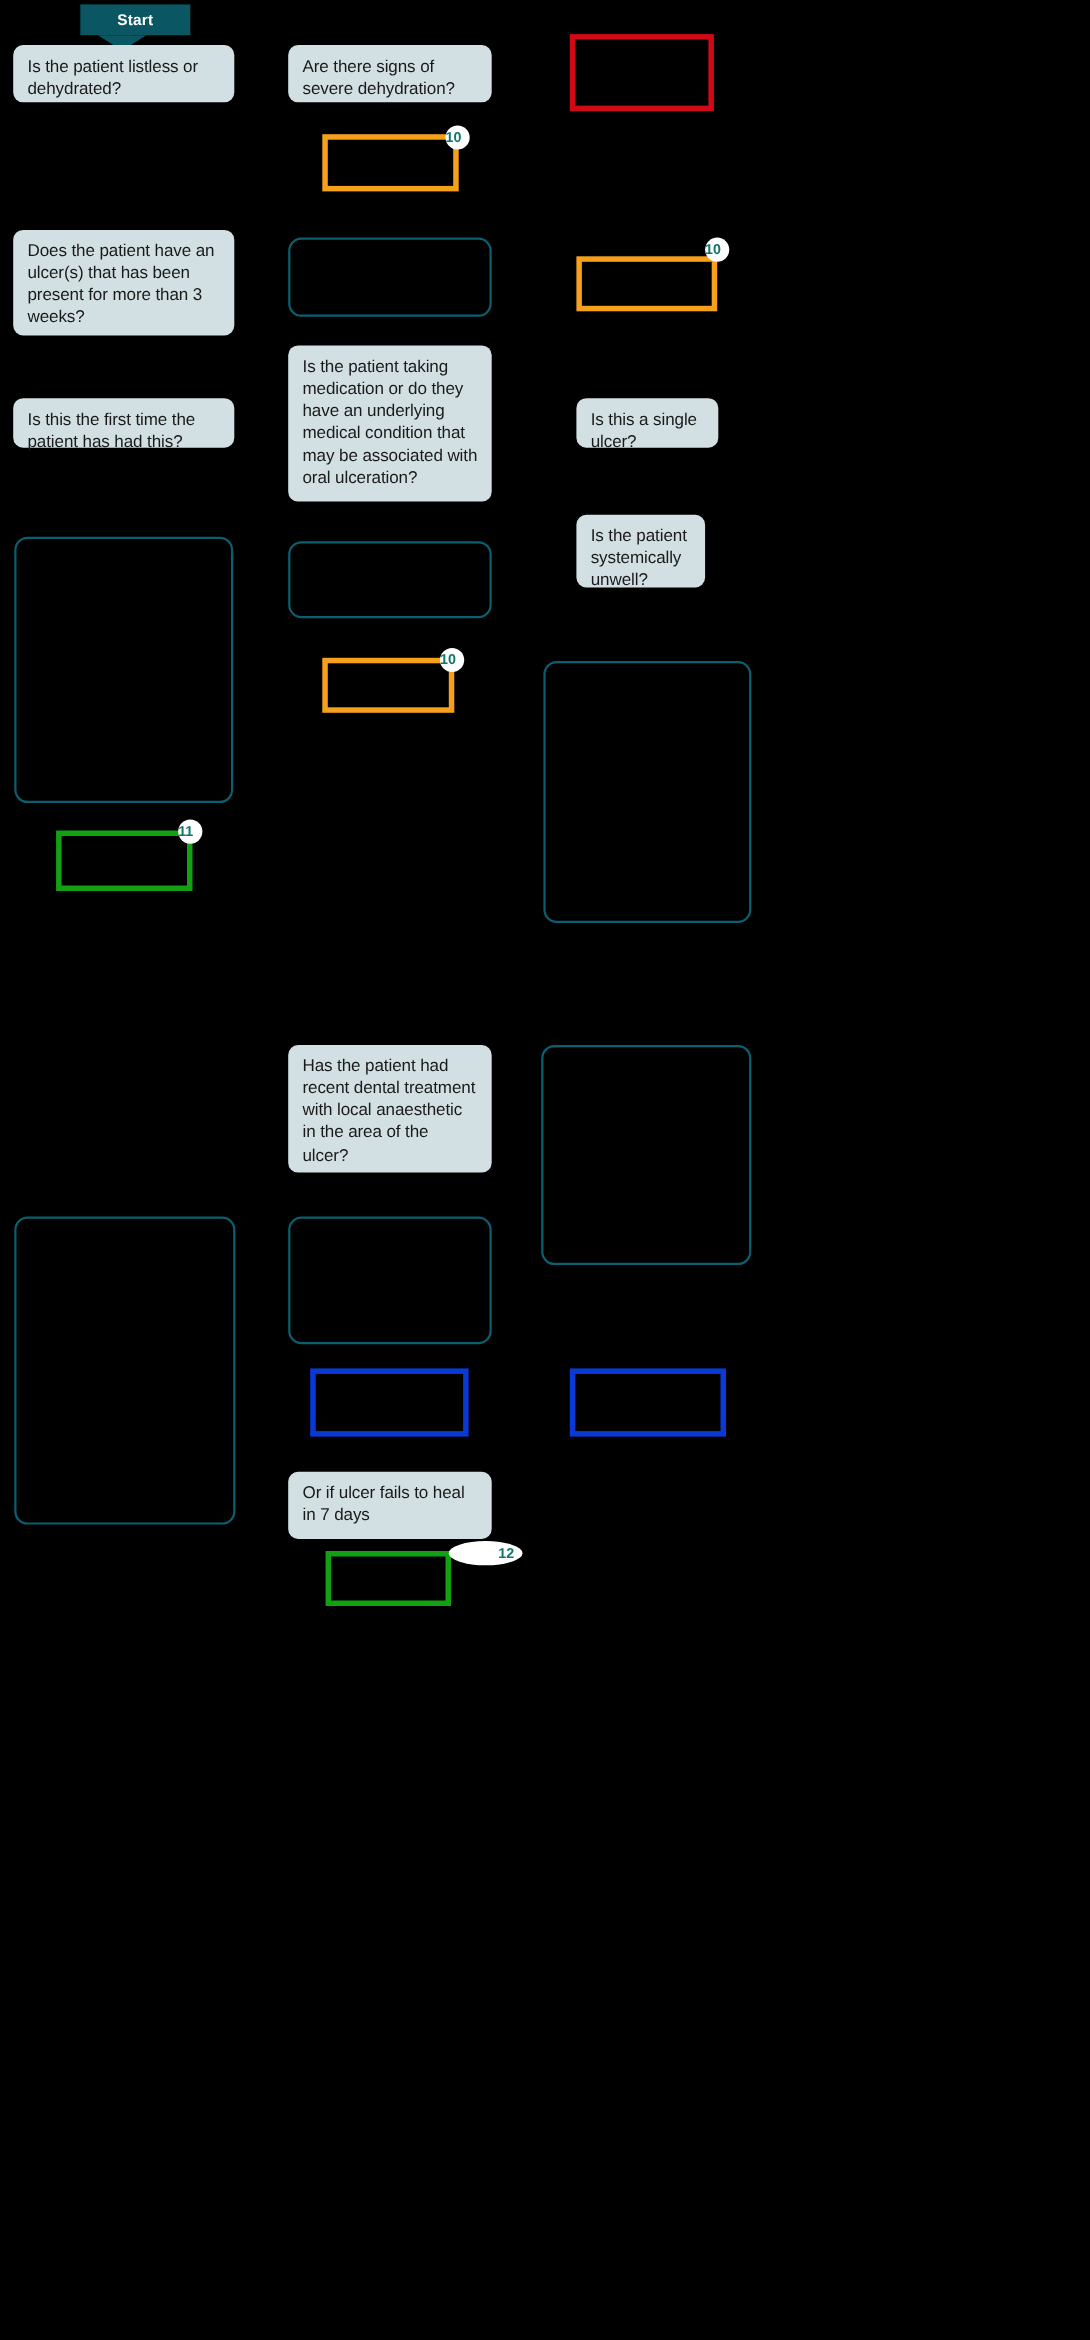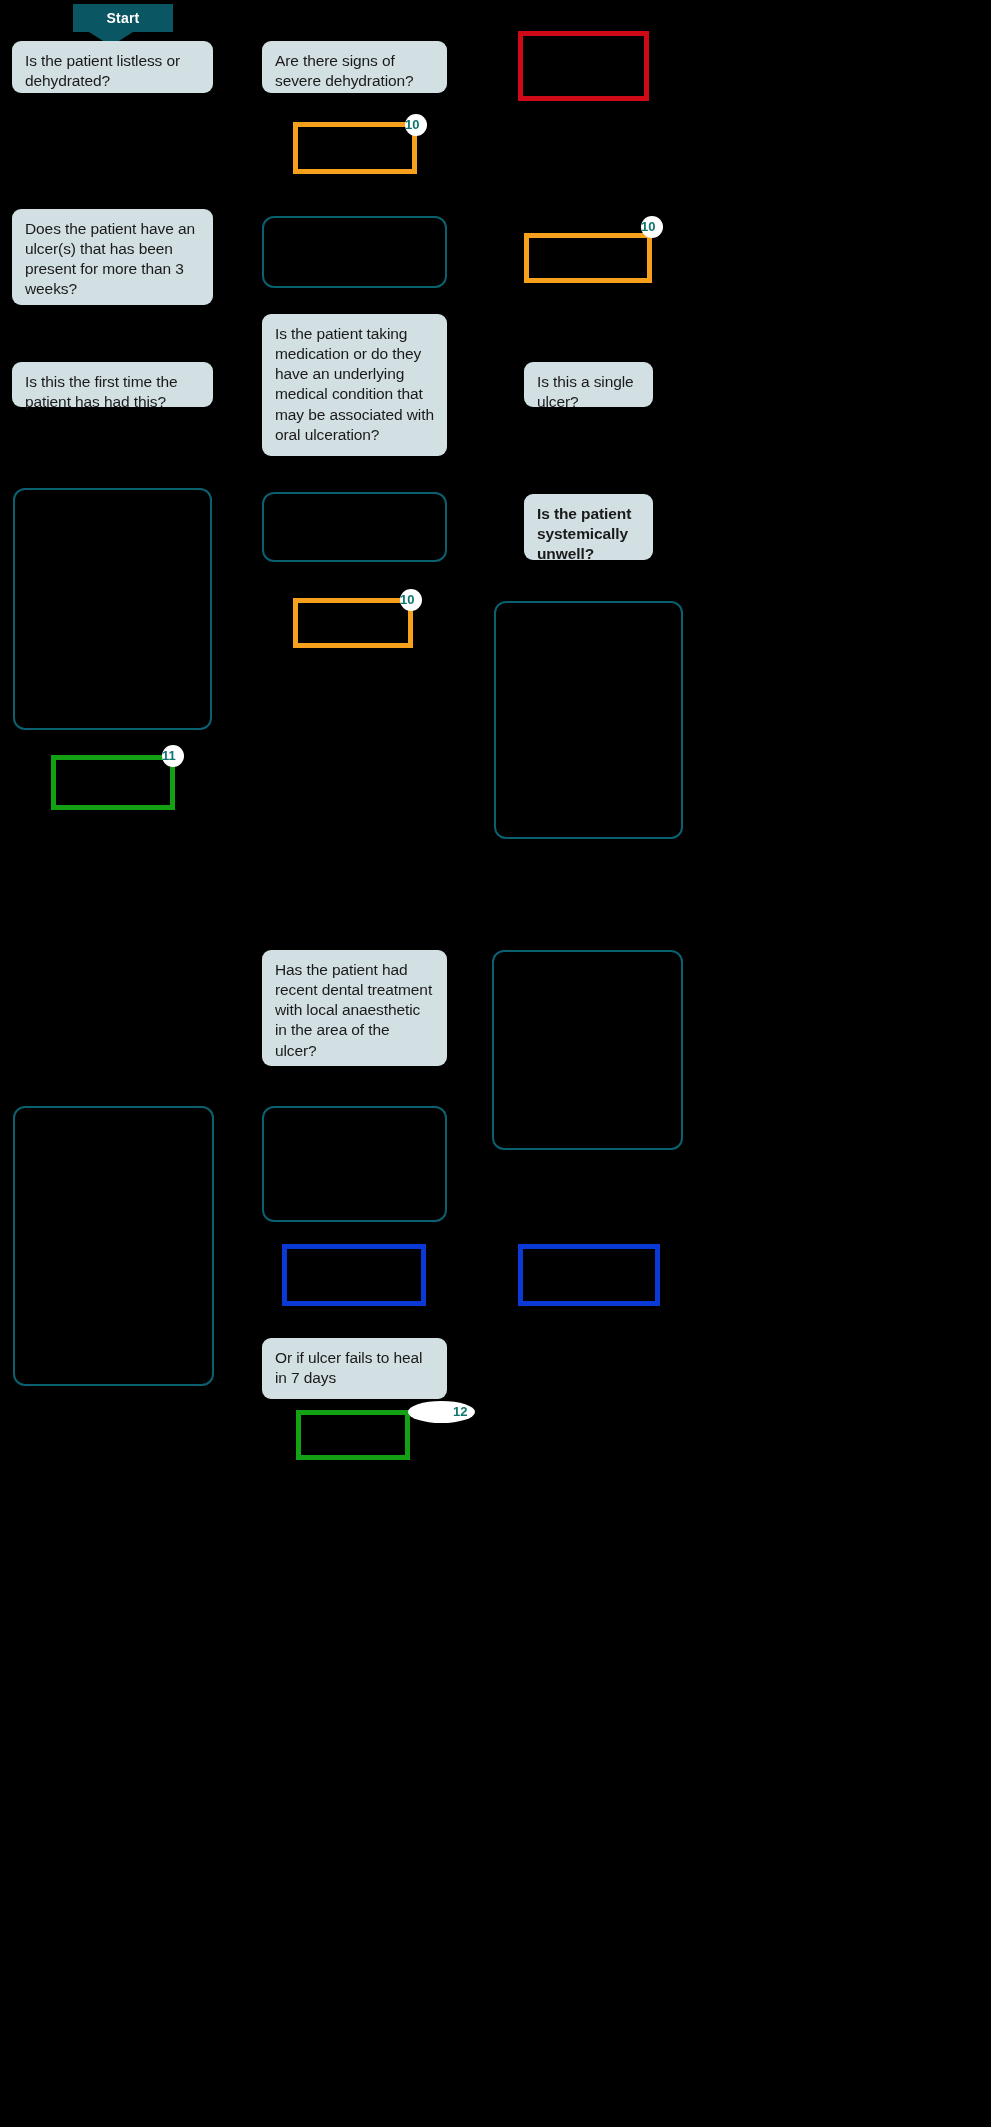--- a/index.html
+++ b/index.html
@@ -150,7 +150,7 @@
 
   <div class="node bubble" style="left:524px; top:362px; width:129px; height:45px;">Is this a single ulcer?</div>
 
-  <div class="node bubble" style="left:524px; top:494px; width:129px; height:66px;font-weight:bold;">Is the patient systemically unwell?</div>
+  <div class="node bubble" style="left:524px; top:468px; width:117px; height:66px;">Is the patient systemically unwell?</div>
 
   <div class="node outlined outline-teal" style="left:494px; top:601px; width:189px; height:238px;"></div>
 

